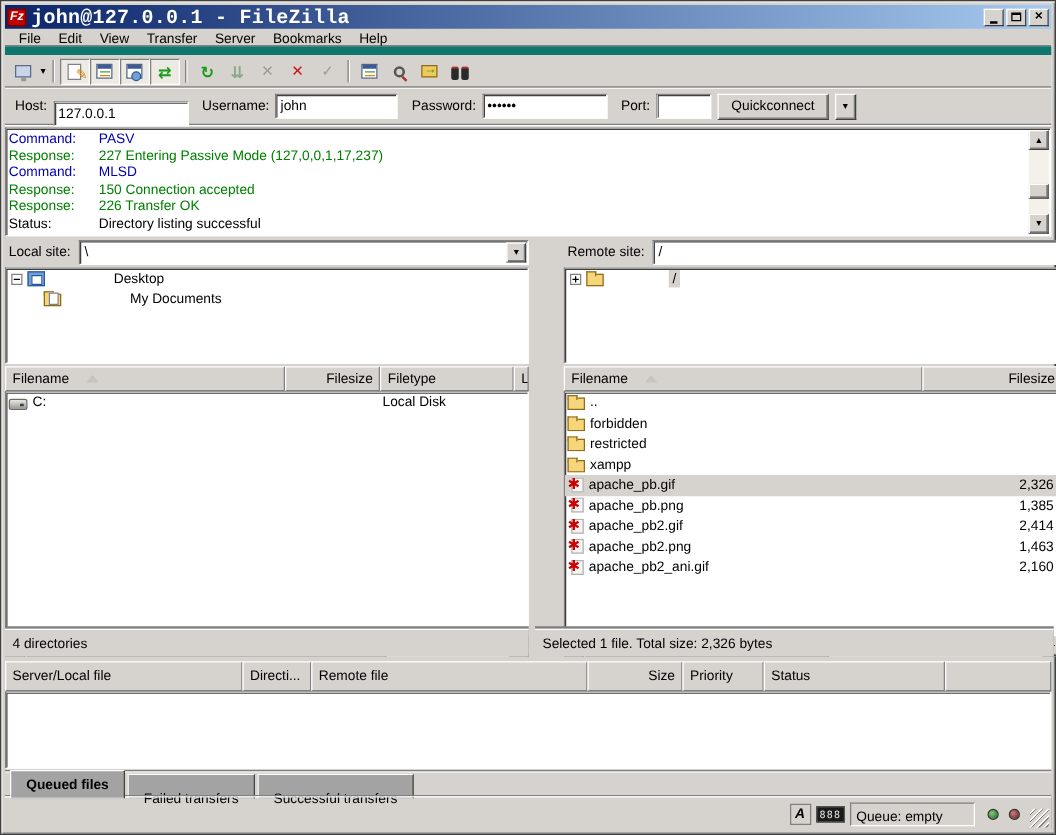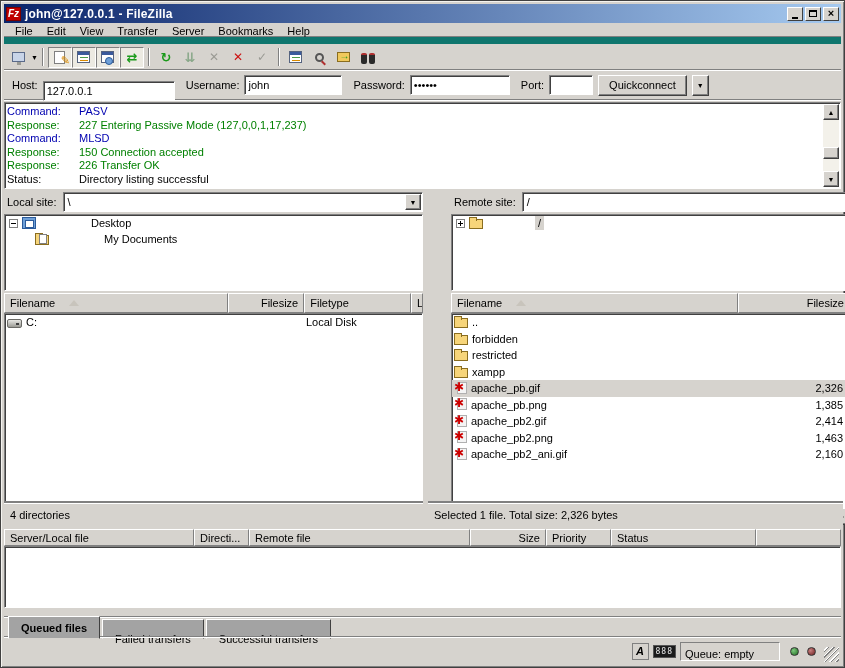--- a/index.html
+++ b/index.html
@@ -15,7 +15,7 @@
               display:flex; align-items:center; padding:0 2px; }
   .fz-logo { width:15px; height:14px; background:#bf0000; color:#fff; font-weight:bold; font-style:italic;
              font-size:10px; display:flex; align-items:center; justify-content:center; margin-right:4px; border:1px solid #7a0000;}
-  .title-text { color:#fff; font-weight:bold; font-size:12px; letter-spacing:.2px; }
+  .title-text { color:#fff; font-weight:bold; font-size:16px; letter-spacing:.2px;font-family:Liberation Mono, monospace; }
   .caption-btns { margin-left:auto; display:flex; gap:2px; }
   .cap-btn { width:16px; height:14px; background:#d6d3ce; border:1px solid; border-color:#fff #404040 #404040 #fff;
              display:flex; align-items:center; justify-content:center; font-size:9px; font-weight:bold; }

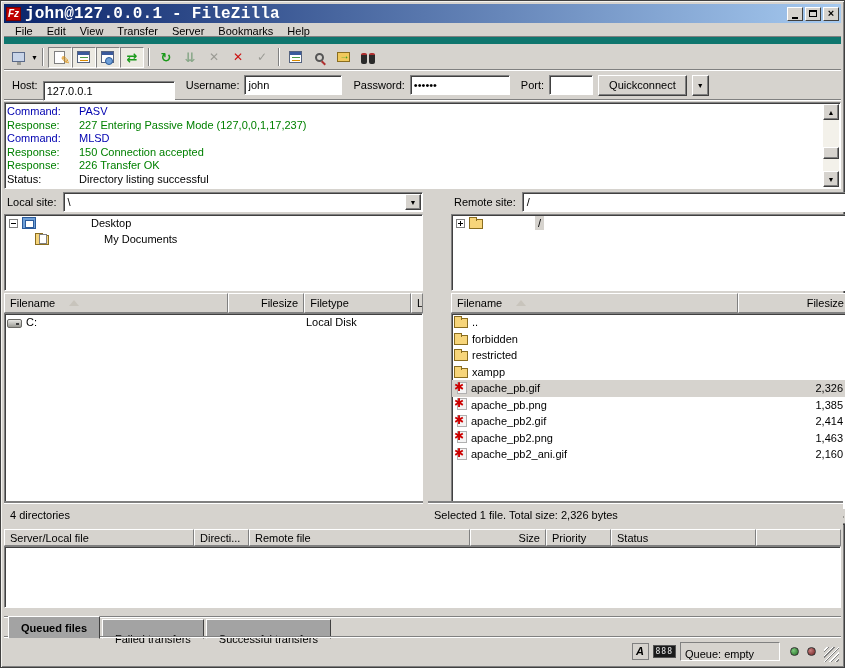--- a/index.html
+++ b/index.html
@@ -272,7 +272,7 @@
 
   <div class="quickbar">
     <span>Host:</span>
-    <input class="field" style="width: 132px; margin-top: 12px;" value="127.0.0.1">
+    <input class="field" style="width: 108px; margin-top: 12px;" value="127.0.0.1">
     <span class="qc-label">Username:</span>
     <input class="field" style="width: 98px;" value="john">
     <span class="qc-label">Password:</span>

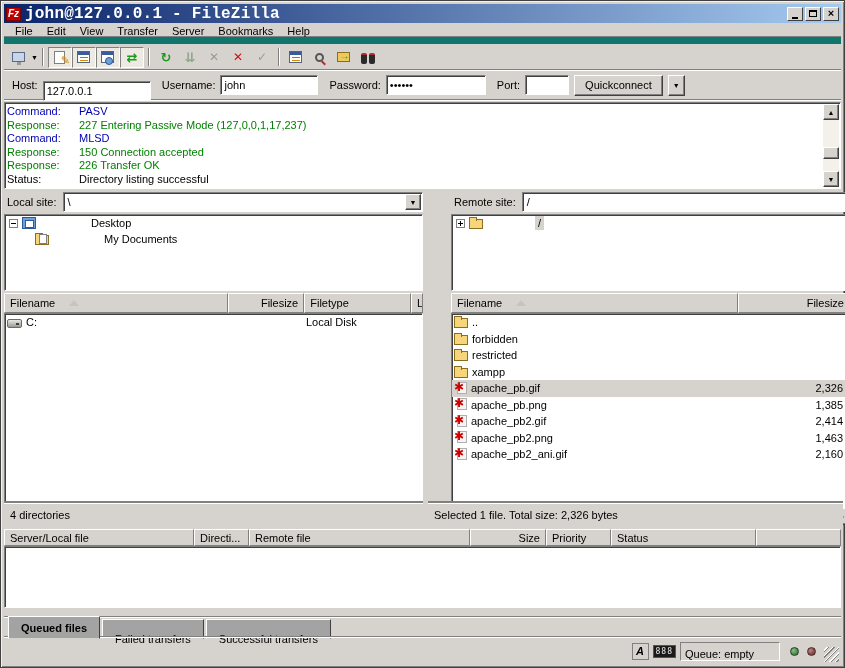--- a/index.html
+++ b/index.html
@@ -151,7 +151,7 @@
 
   
   .queue { position:absolute; left:3px; top:528px; right:3px; height:84px; }
-  .qhead { display:flex; height:17px; }
+  .qhead { display:flex; height:24px; }
   .qbody { height:62px; background:#fff; border:1px solid; border-color:#808080 #fff #fff #808080; box-shadow:inset 1px 1px 0 #404040; }
 
   

